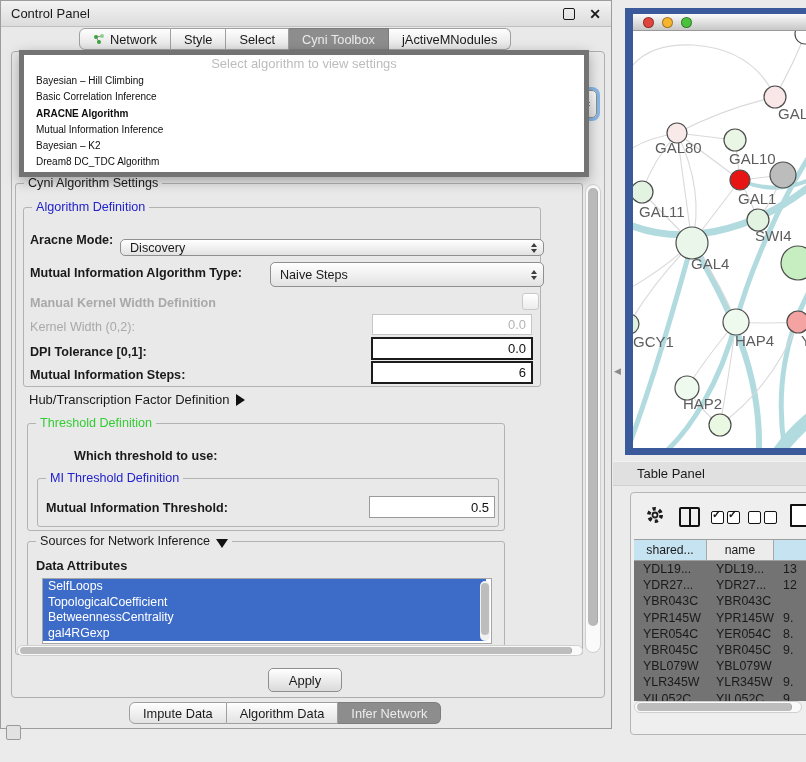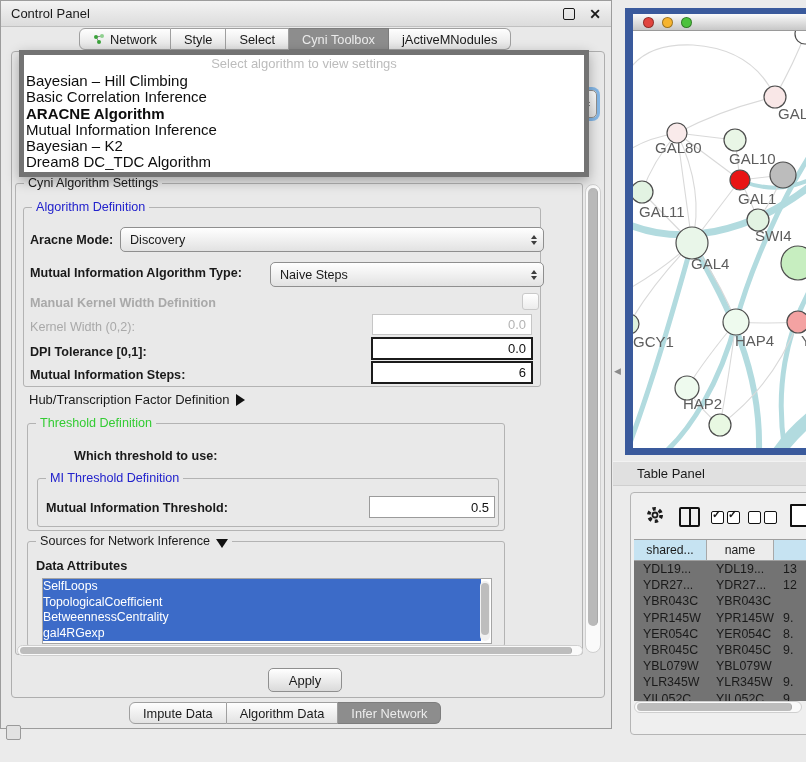--- a/index.html
+++ b/index.html
@@ -71,7 +71,7 @@
   
   #algo-popup{position:absolute;background:#fff;border:5px solid #737373;box-shadow:0 4px 12px rgba(0,0,0,.3);z-index:50}
   .pp-prompt{text-align:center;color:#bcbcbc;font-size:13px;height:18px;line-height:18px}
-  .pp-item{height:16.3px;line-height:16.3px;font-size:15px;padding-left:2px;color:#0d0d0d;white-space:nowrap}
+  .pp-item{height:16.3px;line-height:16.3px;font-size:10px;padding-left:12px;color:#0d0d0d;white-space:nowrap}
 
   
   #net-window{position:absolute;left:625px;top:8px;width:181px;height:447px;background:#3a5a9c}

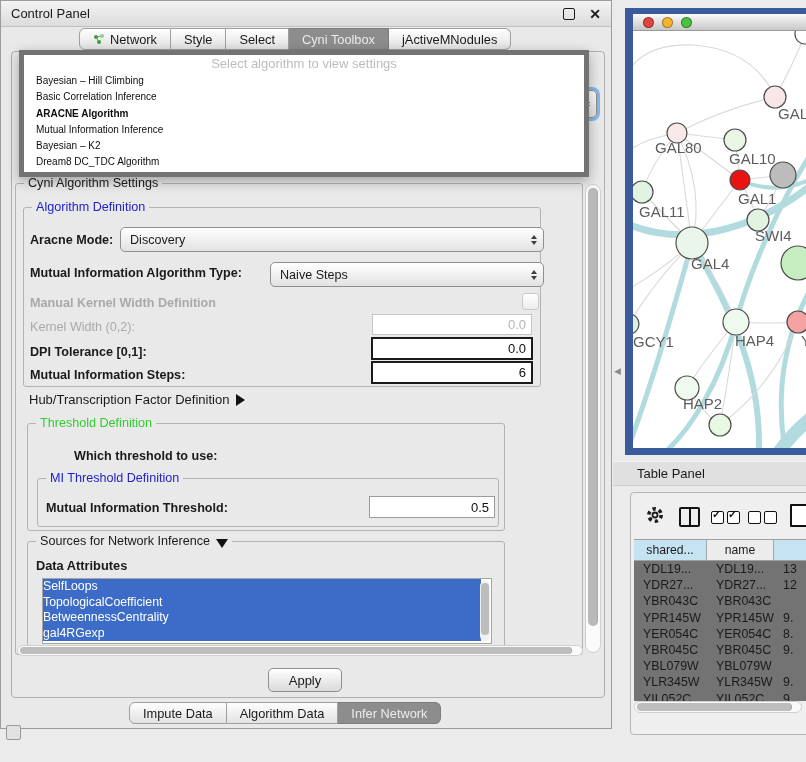--- a/index.html
+++ b/index.html
@@ -183,7 +183,7 @@
       <span class="gbl" style="color:#2222cc">Algorithm Definition</span>
 
       <span class="lbl b" style="left:6px;top:25px">Aracne Mode:</span>
-      <div class="combo" style="left:96px;top:19px;width:424px;height:25px">
+      <div class="combo" style="left:96px;top:31px;width:424px;height:17px">
         <span>Discovery</span>
         <span class="arr">
             <span class="t-up"></span>

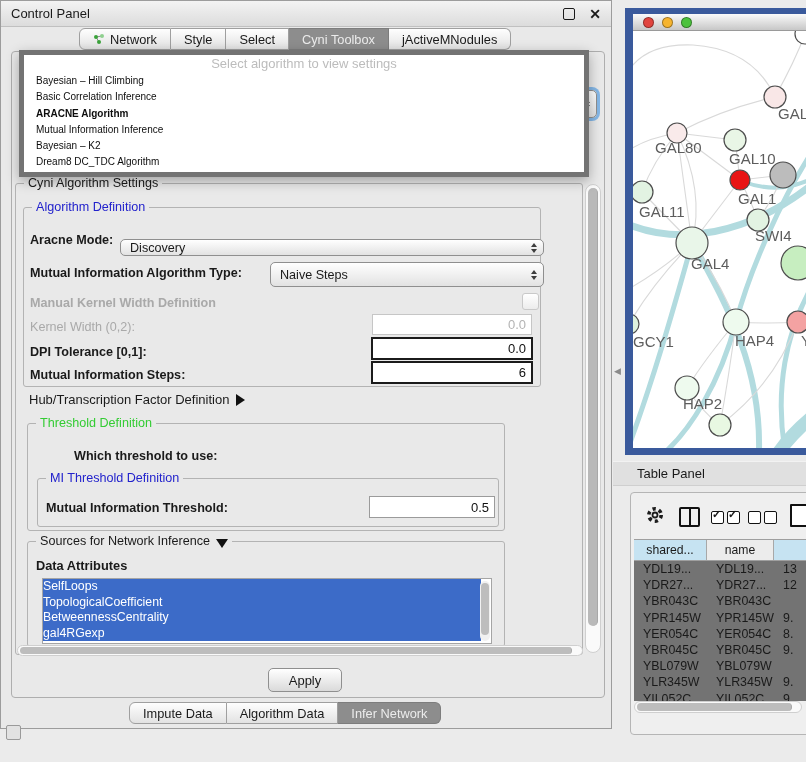--- a/index.html
+++ b/index.html
@@ -56,7 +56,7 @@
     border-bottom:0;margin-left:6px;vertical-align:-3px}
 
   #attr-list{position:absolute;background:#fff;border:1px solid #a5a5a5;overflow:hidden;box-sizing:border-box}
-  .li{height:15.5px;line-height:15.5px;color:#fff;font-size:12.3px;}
+  .li{height:15.5px;line-height:15.5px;color:#fff;font-size:12.3px;padding-left:5px}
   .attr-sb{position:absolute;right:1px;top:2px;width:10px;bottom:2px;background:#f1f1f1;border-radius:5px}
   .attr-sb .th2{position:absolute;left:1px;right:1px;top:2px;height:52px;background:#bdbdbd;border-radius:5px}
 

